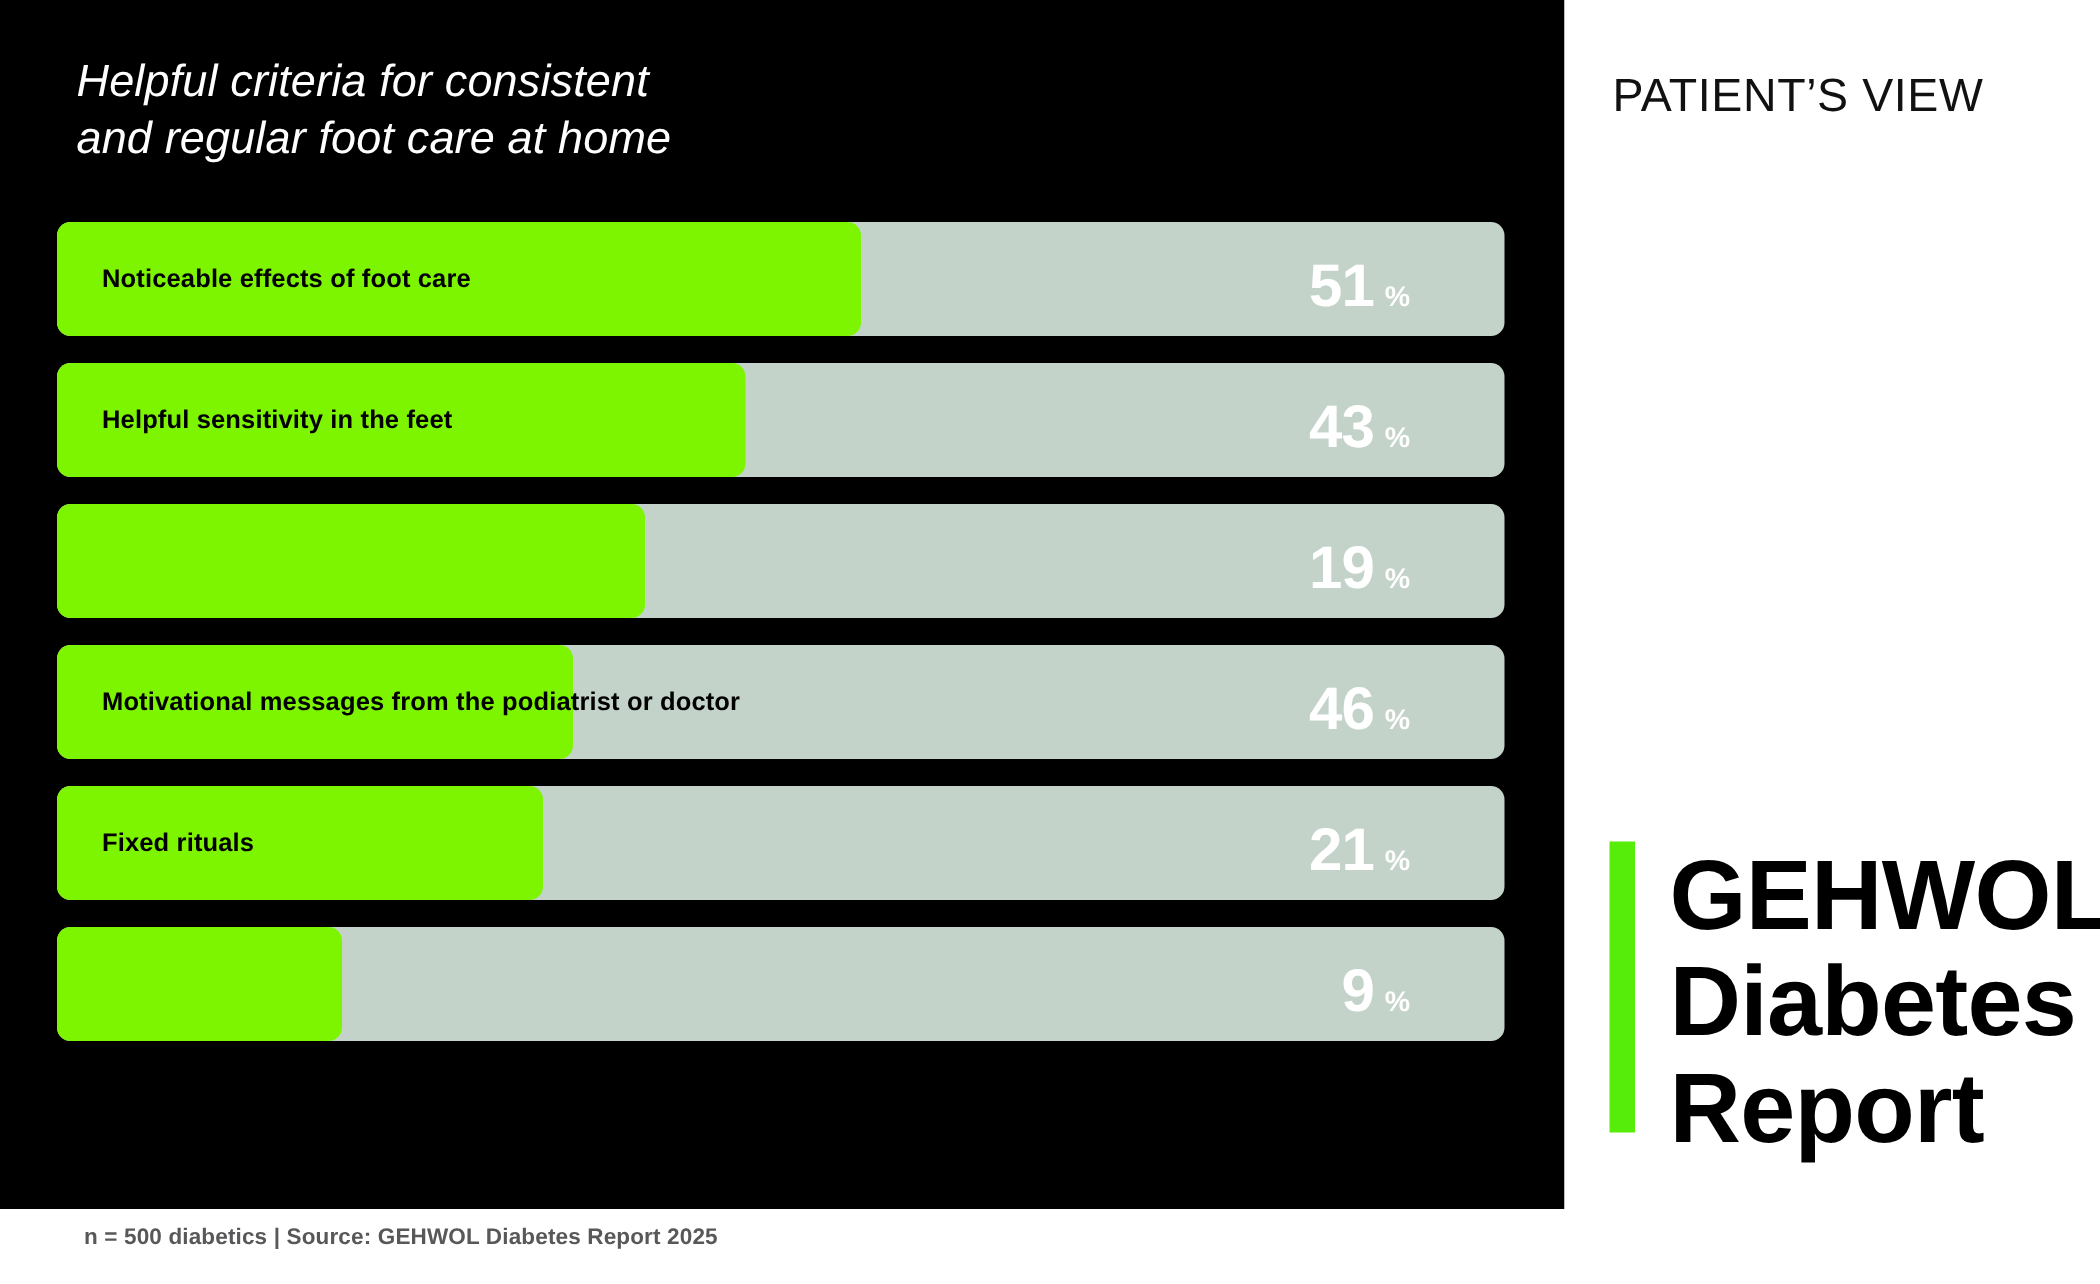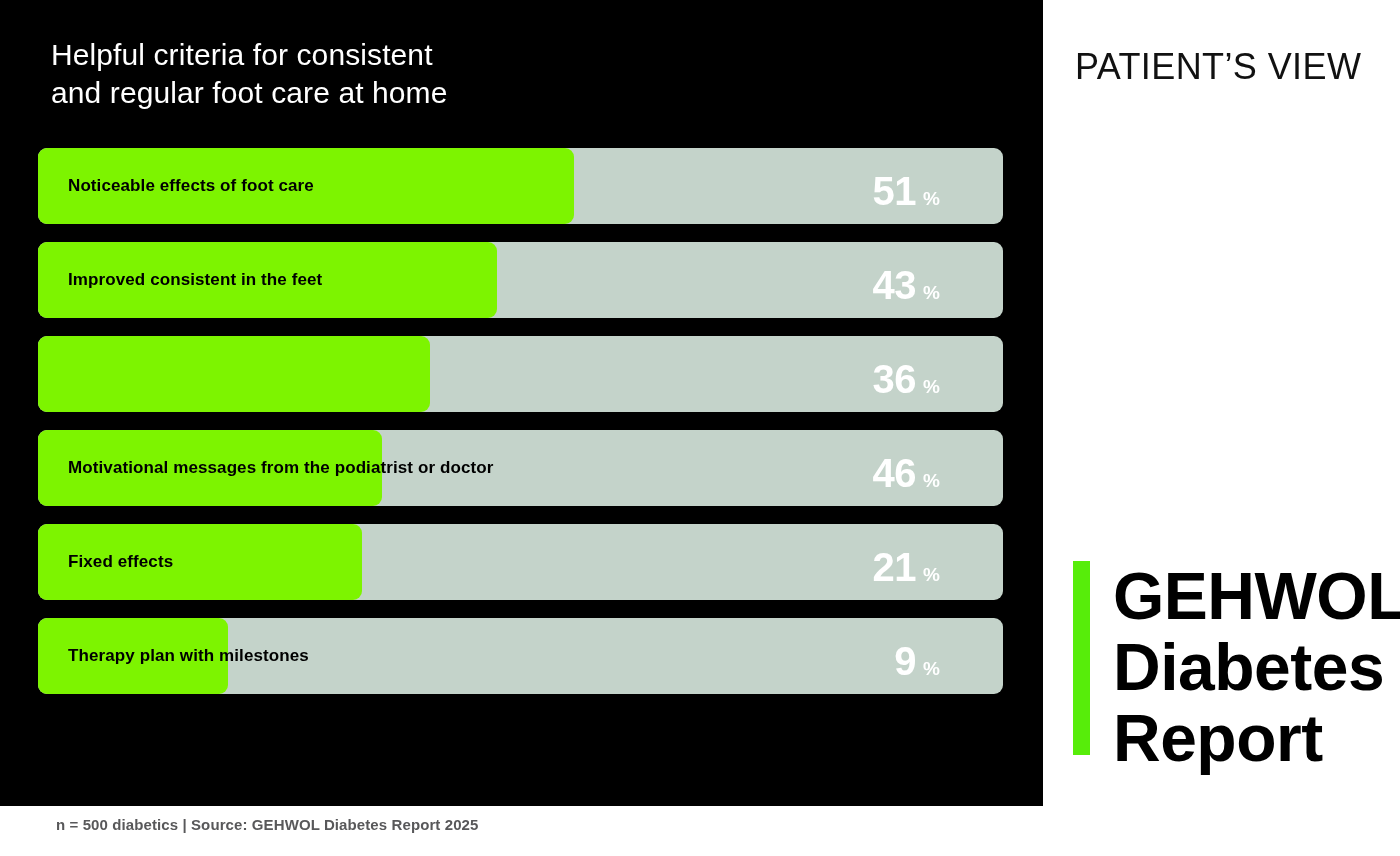--- a/index.html
+++ b/index.html
@@ -36,6 +36,7 @@
     line-height: 38px;
     letter-spacing: 0.1px;
     white-space: pre-line;
+    font-style: italic;
   }
 
   

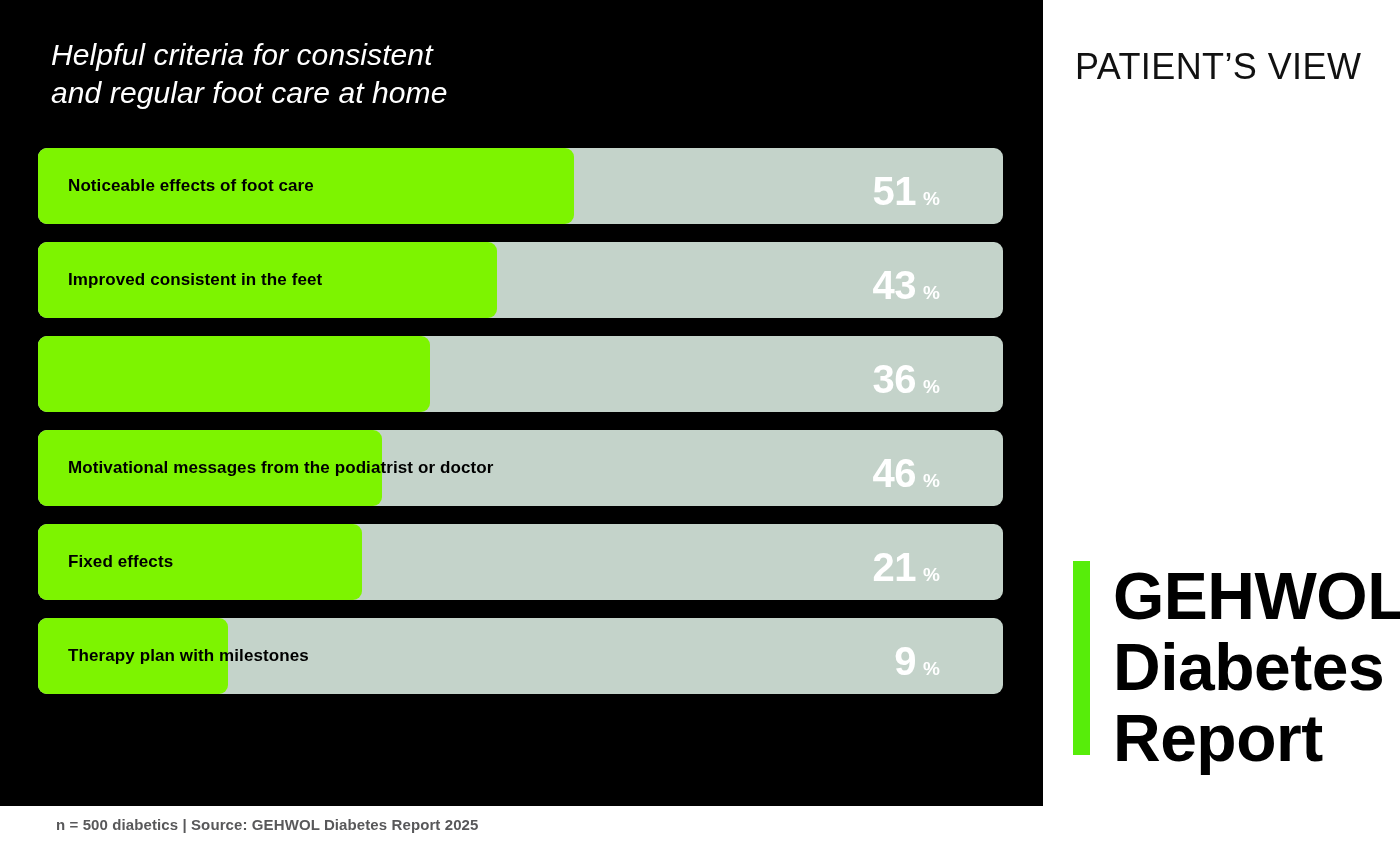--- a/index.html
+++ b/index.html
@@ -139,7 +139,7 @@
     left: 32px;
     top: 46px;
     color: #111111;
-    font-size: 36px;
+    font-size: 31px;
     font-weight: 400;
     letter-spacing: 0.4px;
     white-space: nowrap;

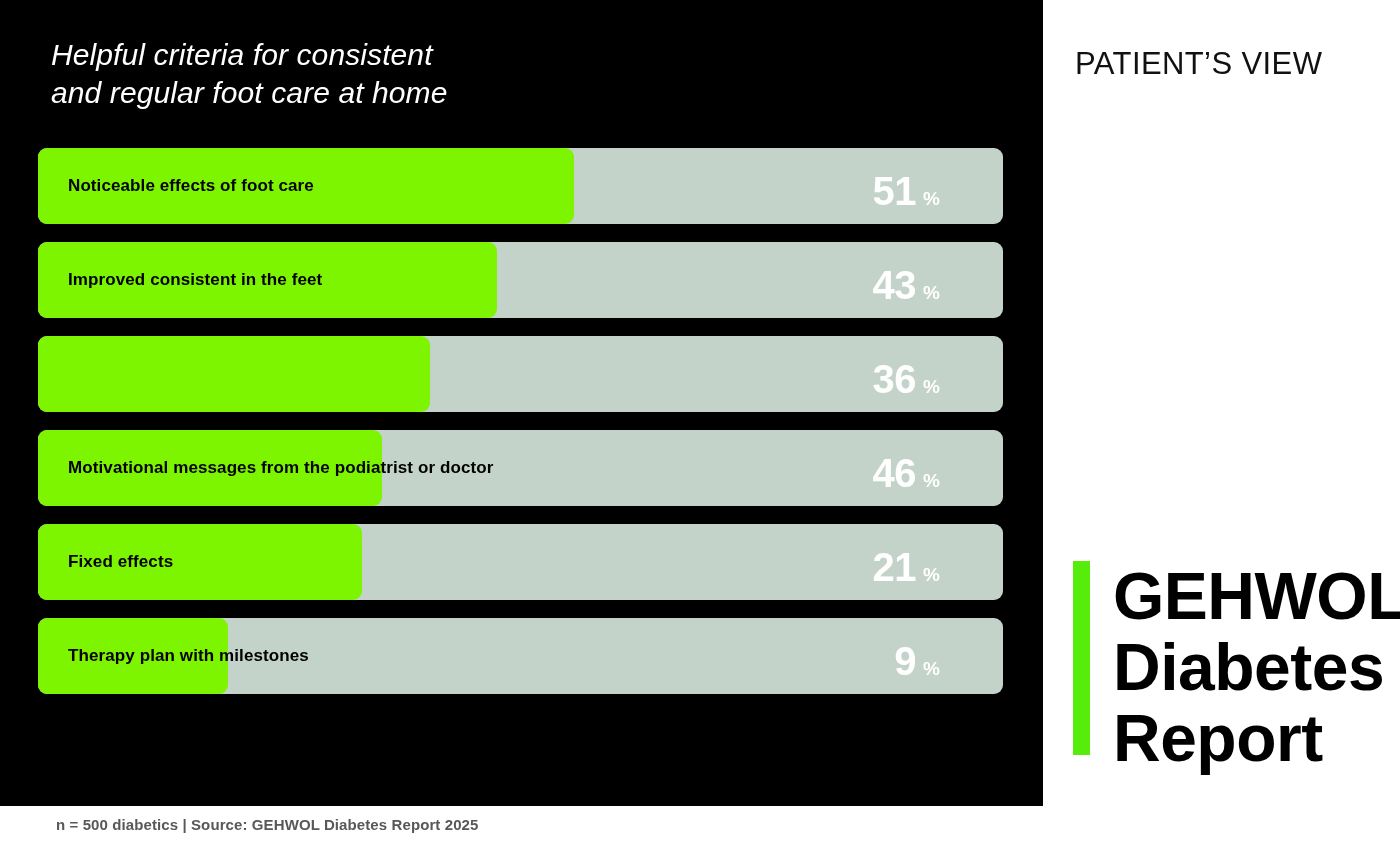--- a/index.html
+++ b/index.html
@@ -190,7 +190,7 @@
       <div class="bar-row">
         <div class="bar-track"></div>
         <div class="bar-fill" style="width: 458.8px;"></div>
-        <div class="bar-label">Improved consistent in the feet</div>
+        <div class="bar-label">Helpful sensitivity in the feet</div>
         <div class="bar-value">
           <div class="bar-value-wrap">
             <span class="bar-value-num">43</span>

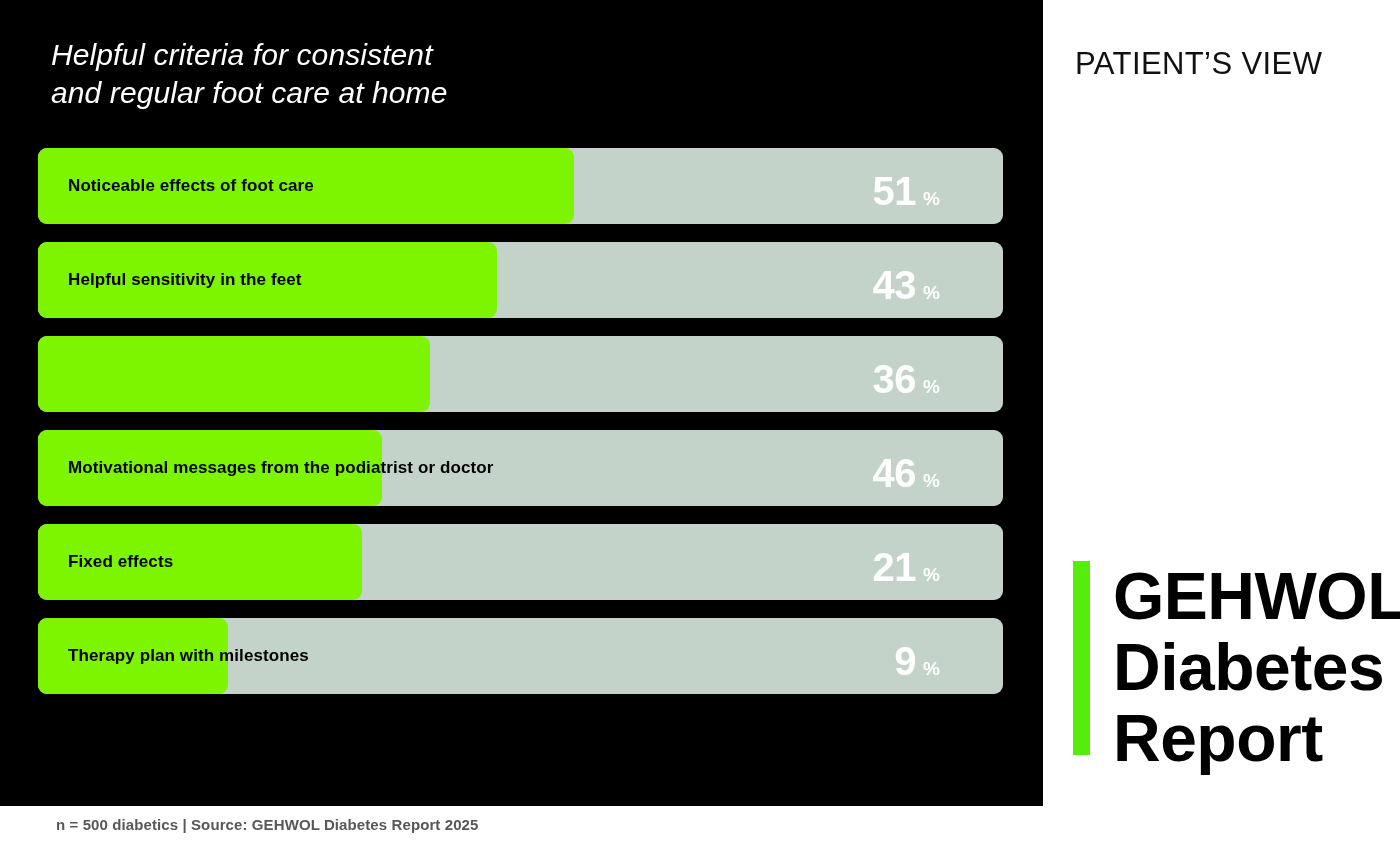--- a/index.html
+++ b/index.html
@@ -203,7 +203,7 @@
         <div class="bar-fill" style="width: 391.6px;"></div>
         <div class="bar-value">
           <div class="bar-value-wrap">
-            <span class="bar-value-num">36</span>
+            <span class="bar-value-num">19</span>
             <span class="bar-value-pct">%</span>
           </div>
         </div>

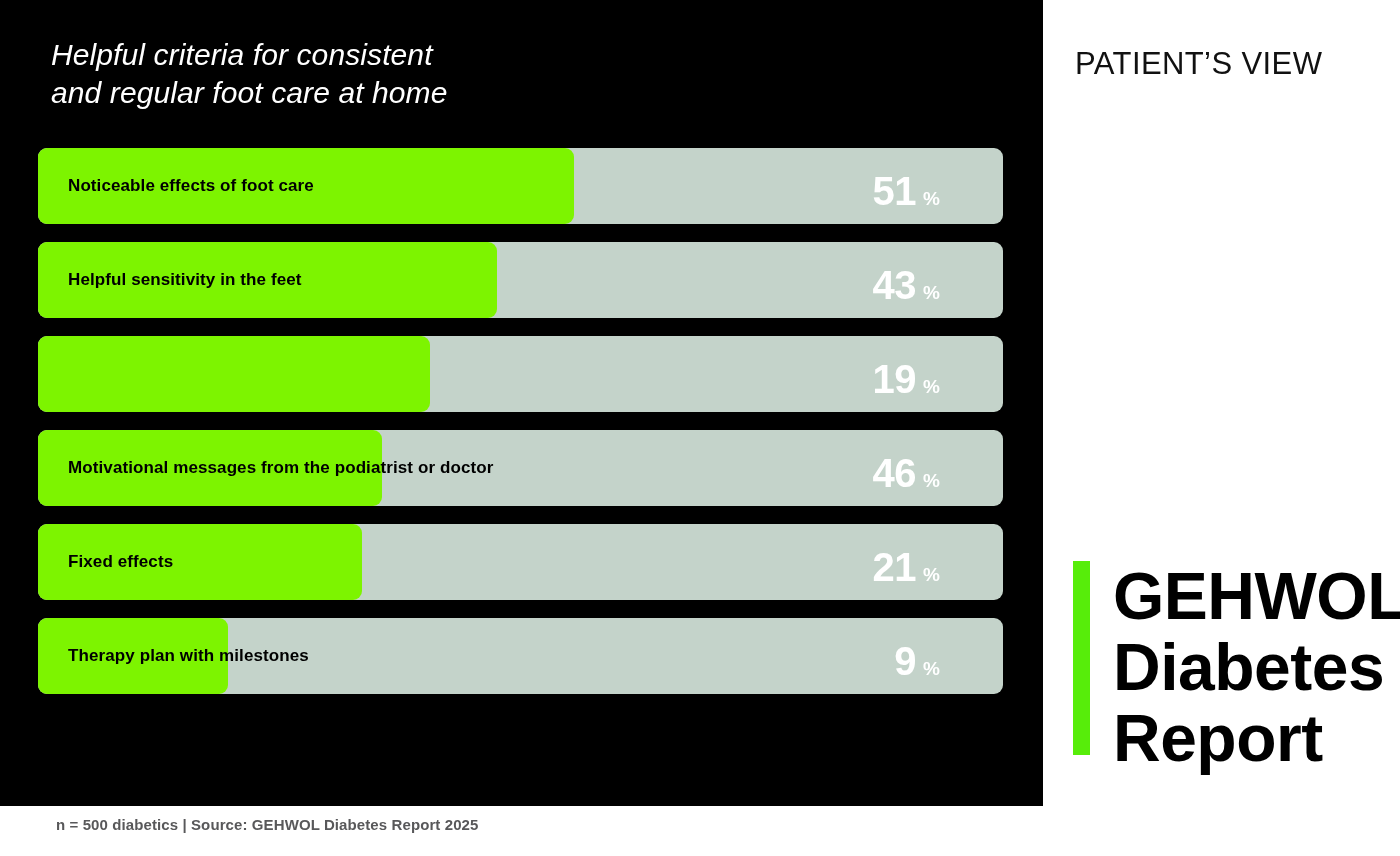--- a/index.html
+++ b/index.html
@@ -222,7 +222,7 @@
       <div class="bar-row">
         <div class="bar-track"></div>
         <div class="bar-fill" style="width: 324.4px;"></div>
-        <div class="bar-label">Fixed effects</div>
+        <div class="bar-label">Fixed rituals</div>
         <div class="bar-value">
           <div class="bar-value-wrap">
             <span class="bar-value-num">21</span>

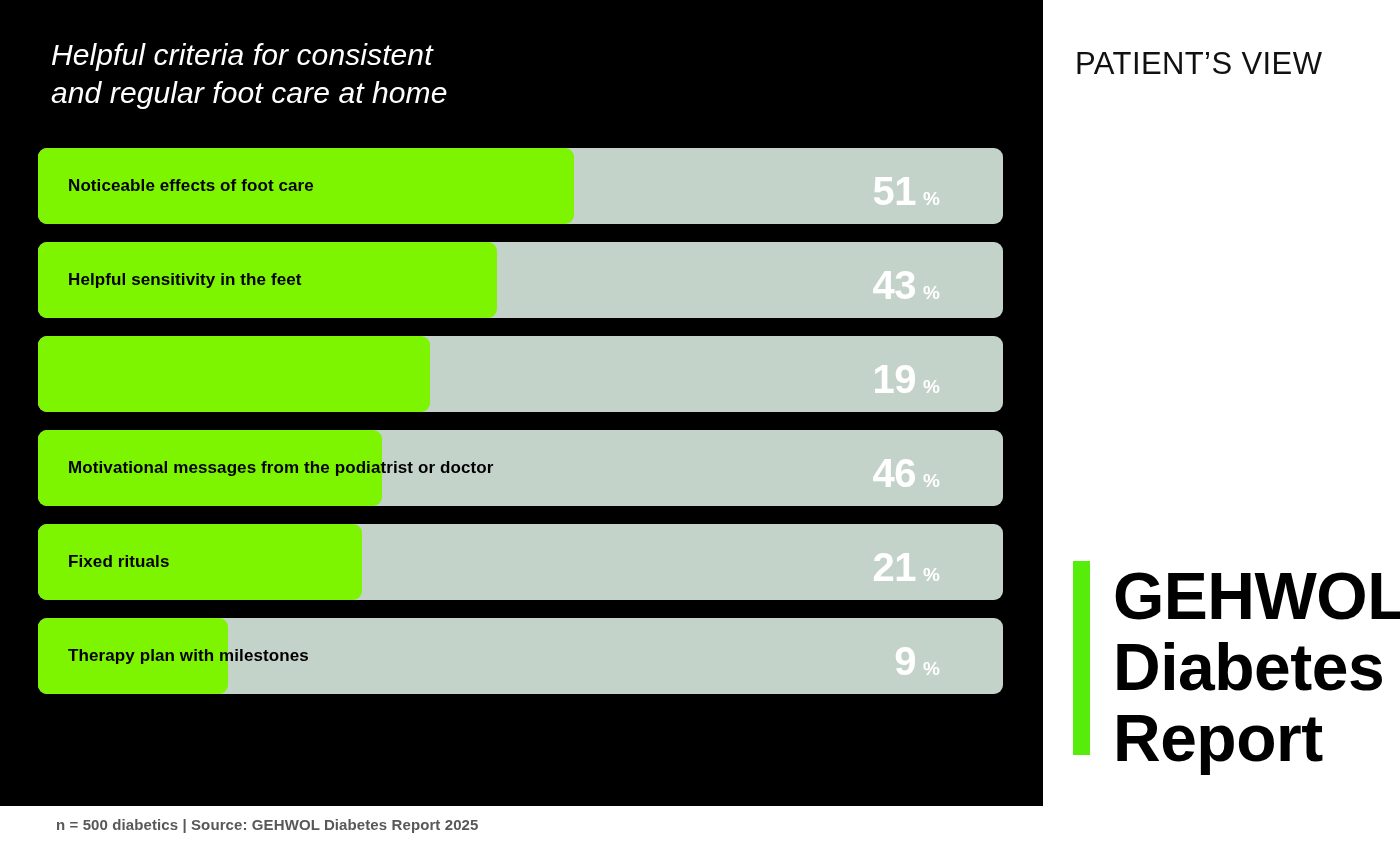--- a/index.html
+++ b/index.html
@@ -233,7 +233,6 @@
       <div class="bar-row">
         <div class="bar-track"></div>
         <div class="bar-fill" style="width: 190px;"></div>
-        <div class="bar-label">Therapy plan with milestones</div>
         <div class="bar-value">
           <div class="bar-value-wrap">
             <span class="bar-value-num">9</span>

